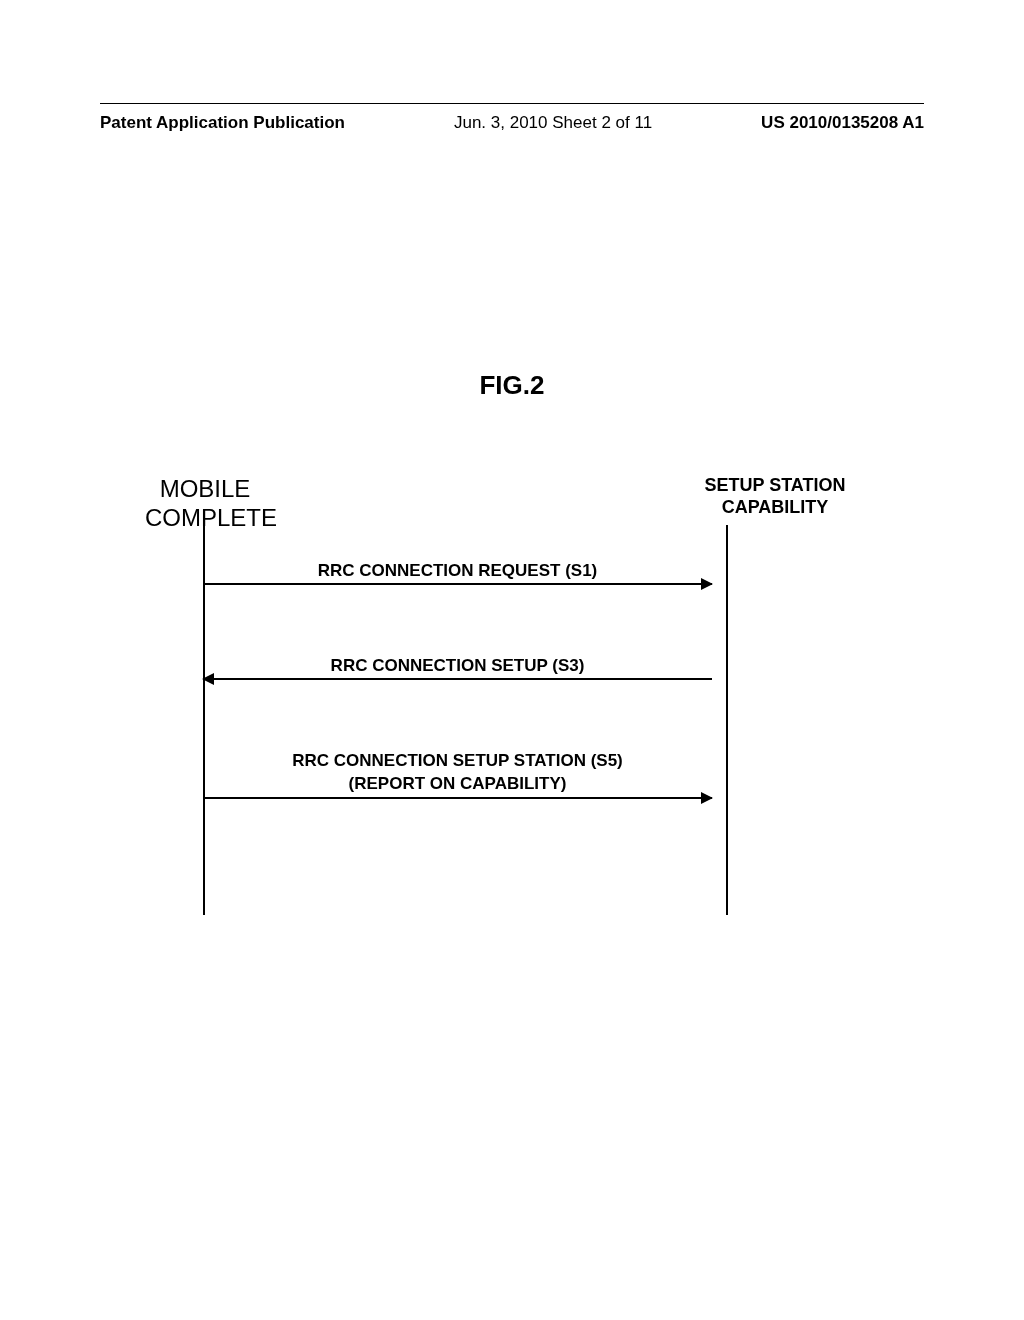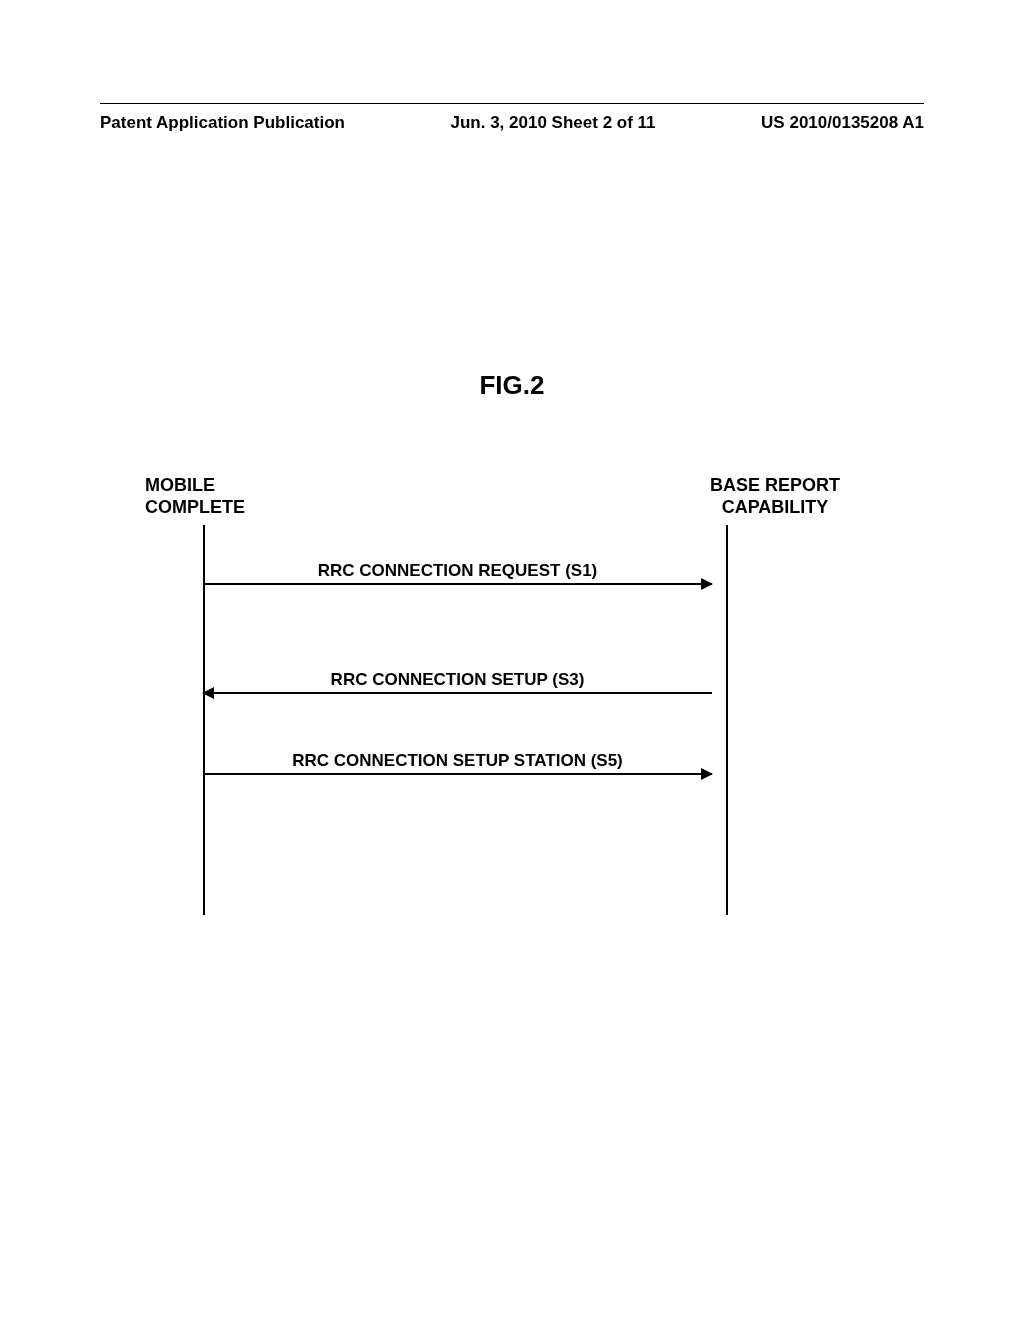--- a/index.html
+++ b/index.html
@@ -26,7 +26,7 @@
       font-weight: bold;
     }
     .header-center {
-      font-weight: bold;
+      font-weight: normal;
     }
     .header-right {
       font-weight: bold;

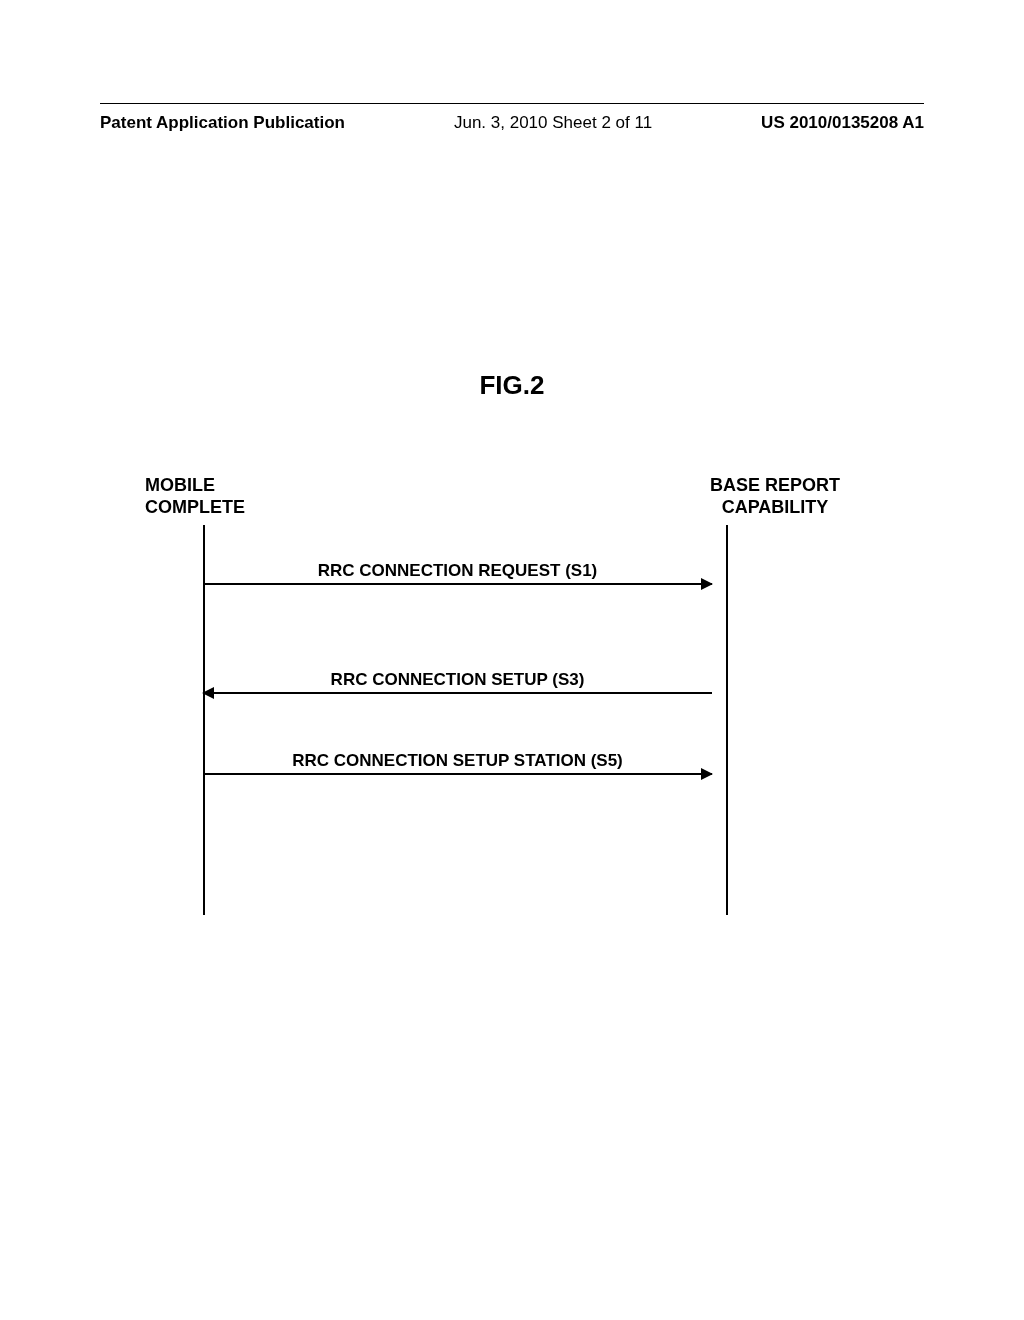--- a/index.html
+++ b/index.html
@@ -59,9 +59,9 @@
       position: absolute;
       left: -25px;
       top: 0;
-      text-align: left;
-      font-weight: bold;
-      font-size: 18px;
+      text-align: center;
+      font-weight: normal;
+      font-size: 24px;
       line-height: 1.2;
       width: 120px;
     }

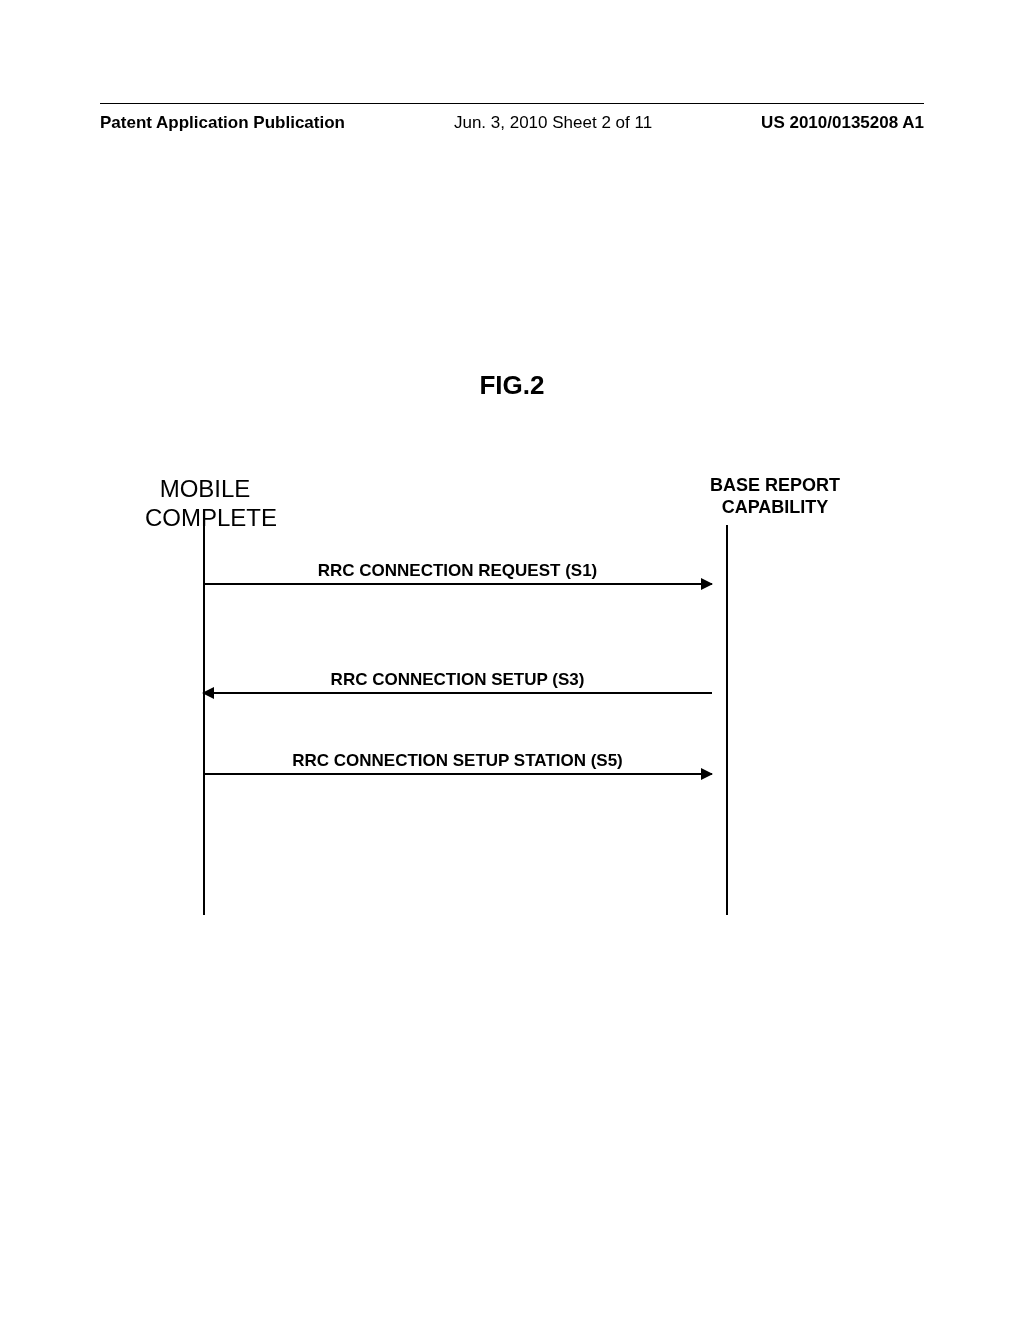--- a/index.html
+++ b/index.html
@@ -155,7 +155,7 @@
   </div>
 
   <div class="entity-right">
-    <span>BASE REPORT</span><br>
+    <span>SETUP STATION</span><br>
     <span>CAPABILITY</span>
   </div>
 

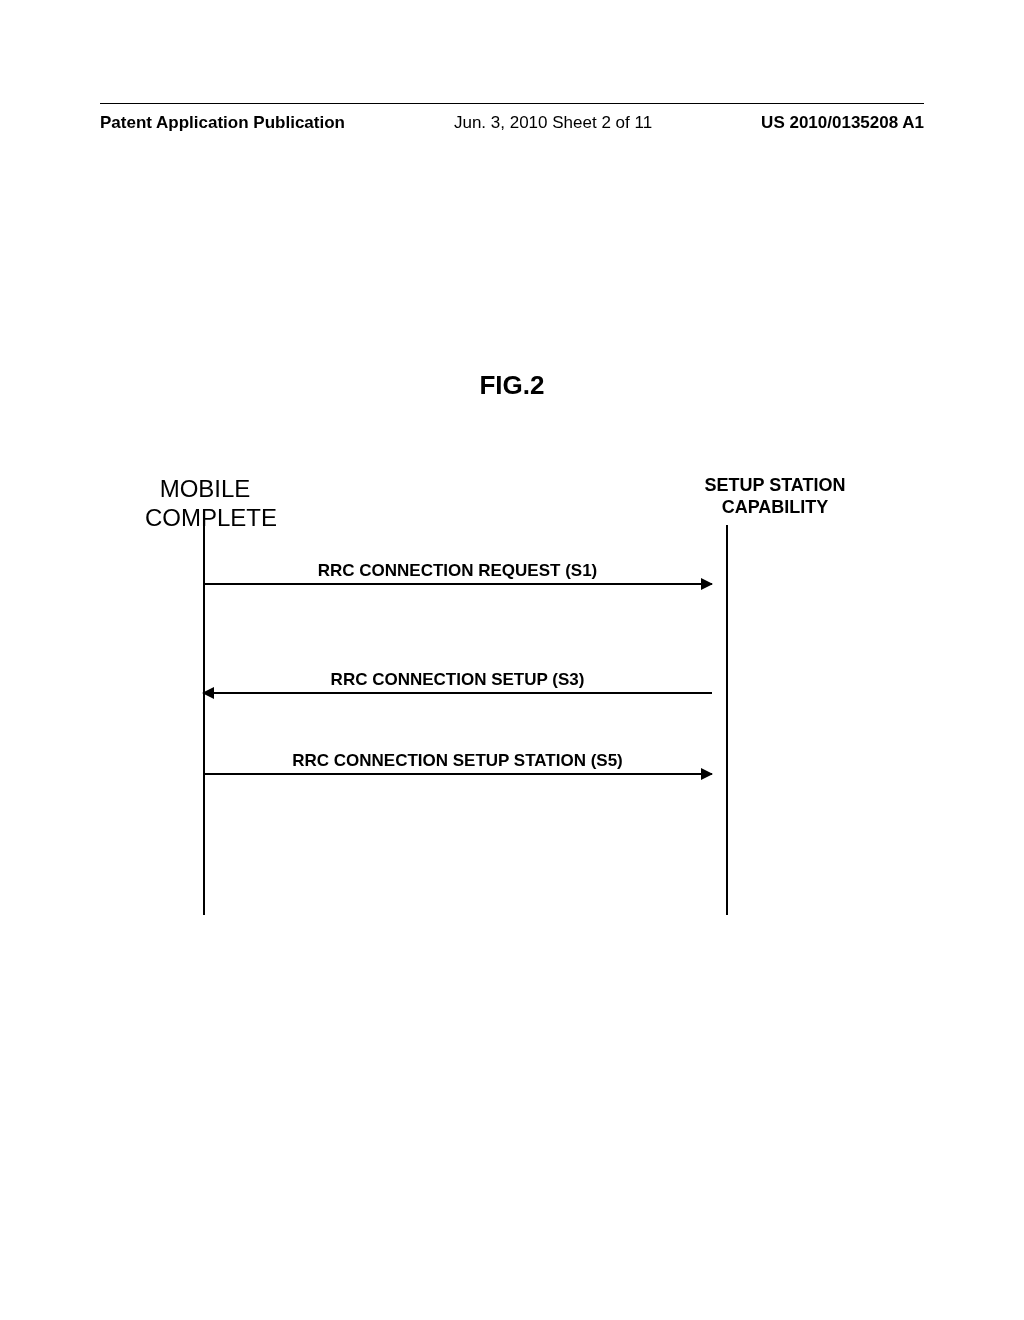--- a/index.html
+++ b/index.html
@@ -132,7 +132,7 @@
       border-bottom: 6px solid transparent;
     }
     .msg1 { top: 85px; }
-    .msg2 { top: 180px; margin-top: 14px; }
+    .msg2 { top: 180px; }
     .msg3 { top: 275px; }
   </style>
 </head>

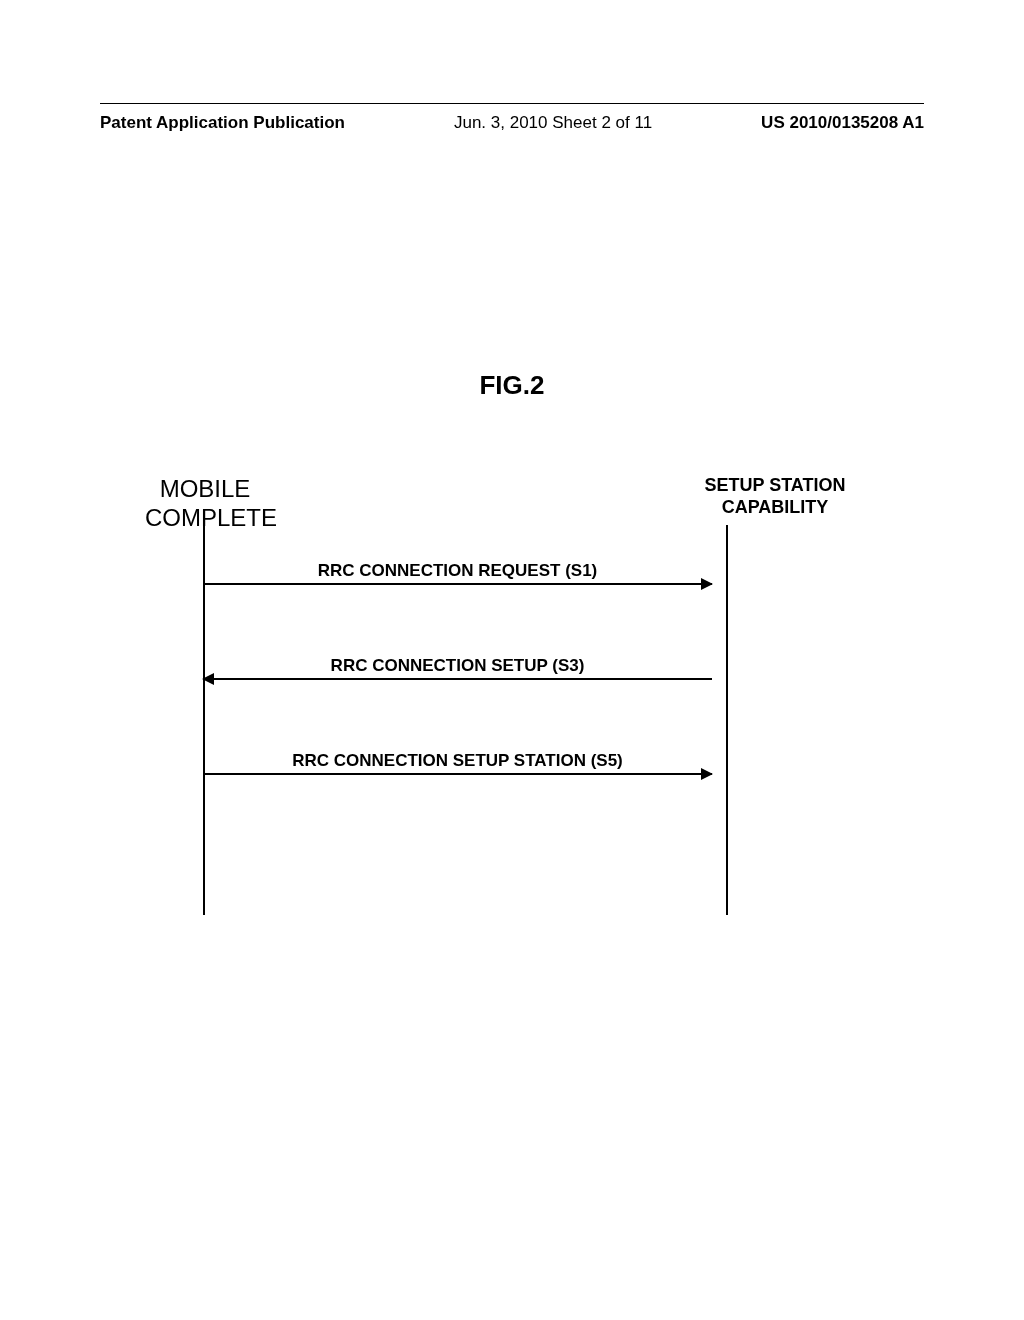--- a/index.html
+++ b/index.html
@@ -174,6 +174,7 @@
 
   <div class="message msg3">
     <div class="message-text">RRC CONNECTION SETUP STATION (S5)</div>
+    <div class="message-text">(REPORT ON CAPABILITY)</div>
     <div class="arrow-line arrow-right"></div>
   </div>
 

